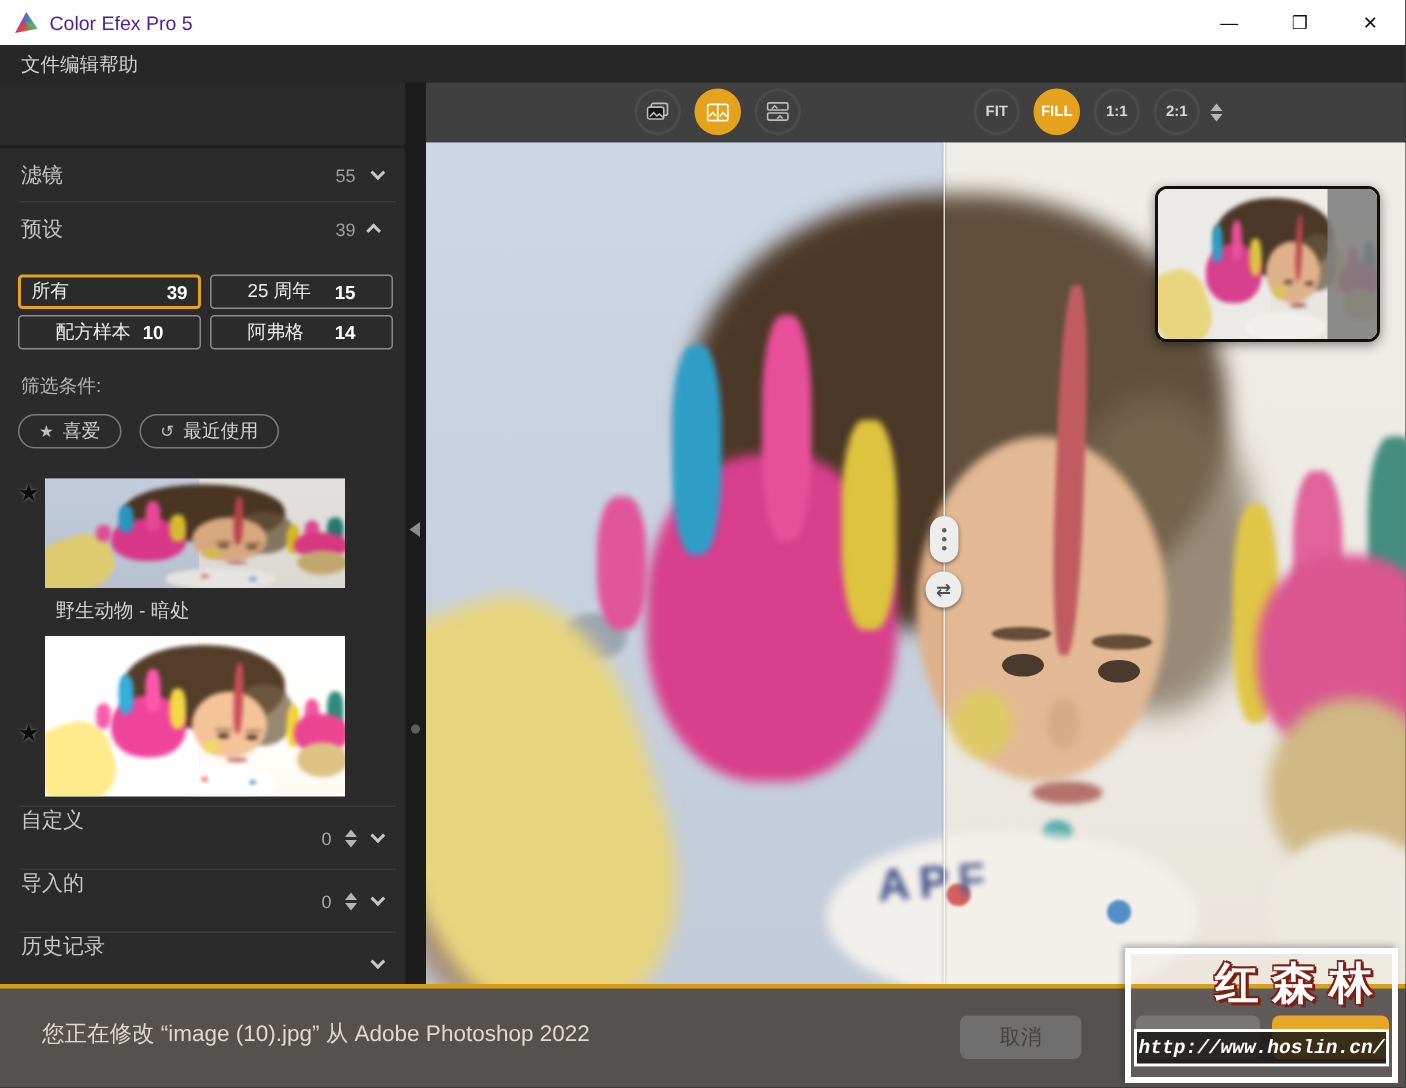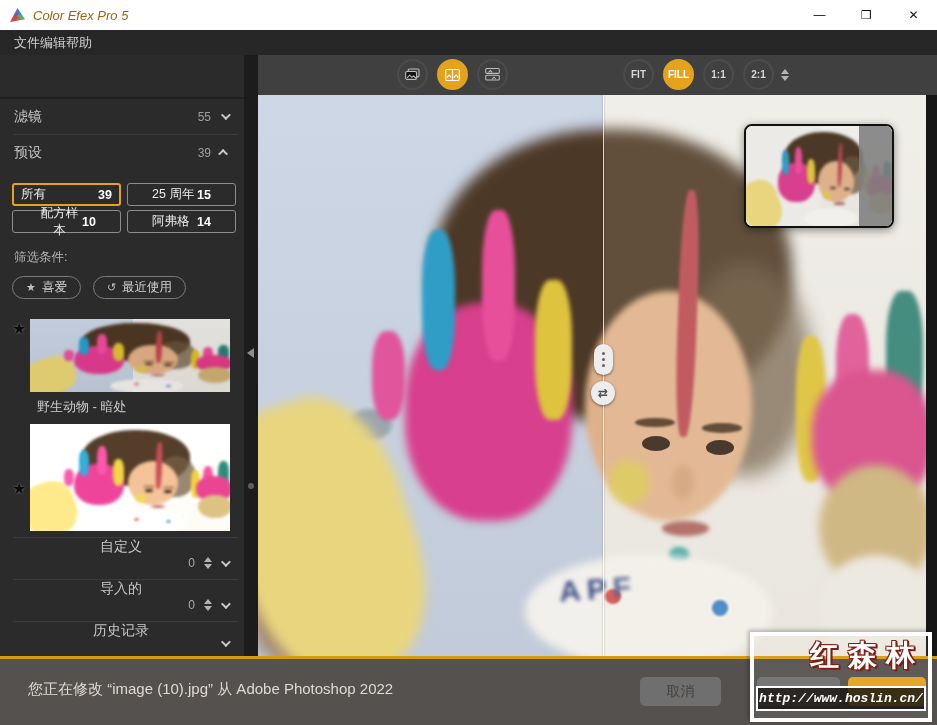--- a/index.html
+++ b/index.html
@@ -12,7 +12,7 @@
   .app-icon { width:15px; height:14px; margin-left:10px;
     clip-path:polygon(50% 0,100% 80%,0 100%);
     background:conic-gradient(from 210deg,#d94348,#8a4fa8,#3f7fd2,#58b15a,#d94348); }
-  .title-text { margin-left:8px; font-size:13px; color:#a16207;font-style:italic; }
+  .title-text { margin-left:8px; font-size:13px; color:#4c1d95; }
   .win-controls { margin-left:auto; display:flex; height:100%; }
   .win-btn { width:47px; height:100%; display:flex; align-items:center; justify-content:center; font-size:12px; color:#111; cursor:default; }
 

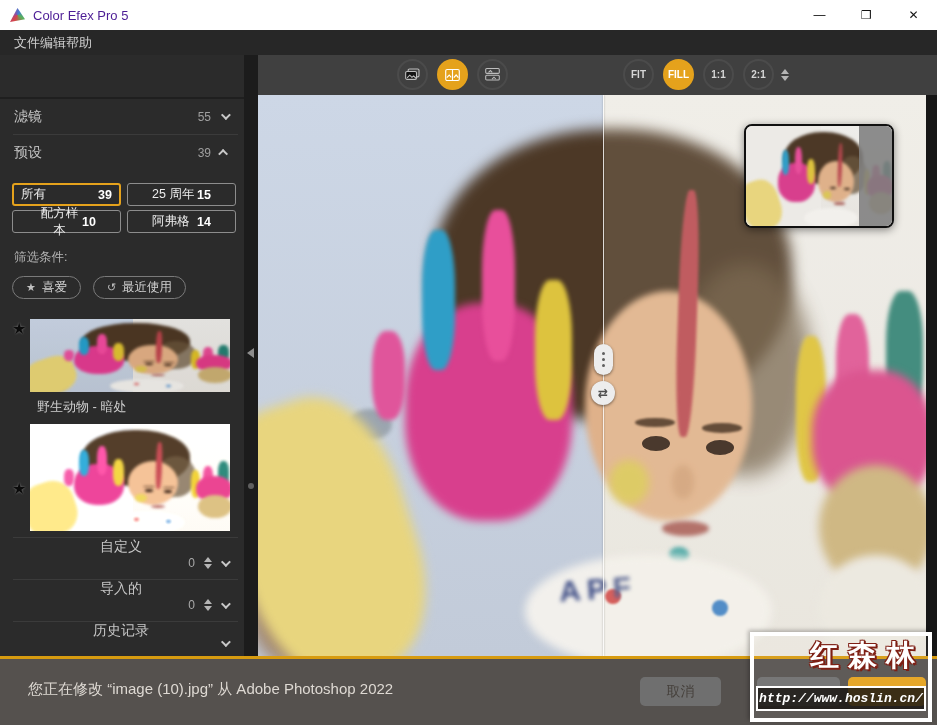--- a/index.html
+++ b/index.html
@@ -22,7 +22,7 @@
 
   
   .main-row { position:absolute; top:55px; left:0; right:0; height:601px; display:flex; }
-  .sidebar { width:244px; background:#2b2b2b; position:relative; overflow:hidden; flex:none; }
+  .sidebar { width:270px; background:#2b2b2b; position:relative; overflow:hidden; flex:none; }
   .rail { width:14px; background:#1c1c1c; position:relative; flex:none; }
   .mainarea { flex:1; background:#161616; position:relative; }
 

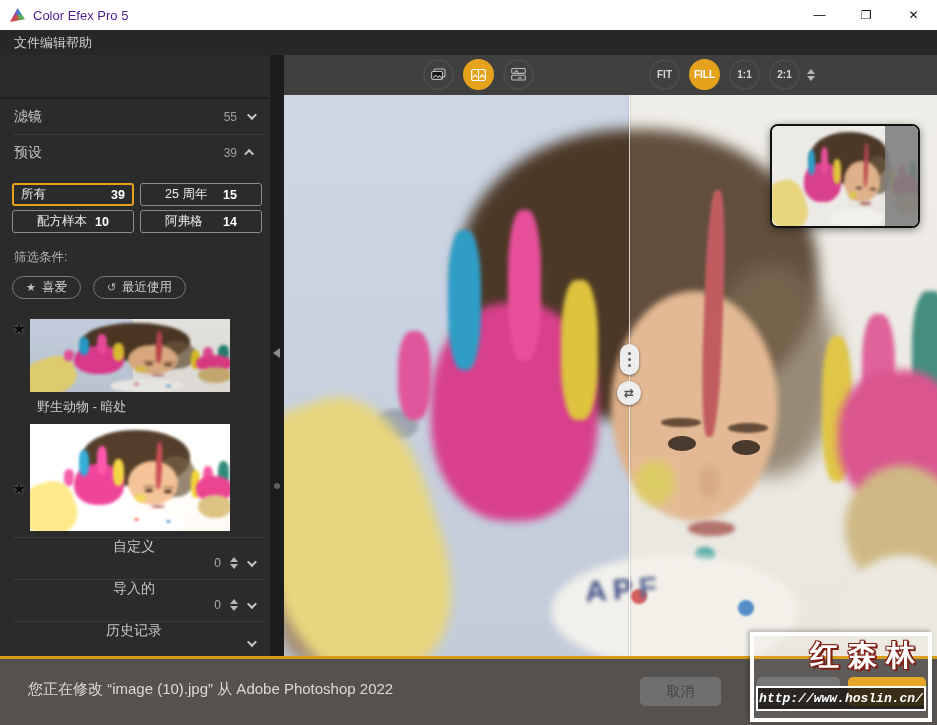--- a/index.html
+++ b/index.html
@@ -47,7 +47,7 @@
   .thumbwrap { margin-left:30px; width:200px; height:73px; position:relative; overflow:hidden; background:#d7dde6; }
   .preset.p2 .thumbwrap { height:107px; }
   .plabel { margin-left:37px; padding-top:6px; color:#cfcfcf; font-size:13px; height:20px; }
-  .sec-row { display:flex; align-items:center; height:41px; padding:0 16px 0 14px; color:#c6c6c6; font-size:14px;flex-direction:column; }
+  .sec-row { display:flex; height:41px; padding:0 16px 0 14px; color:#c6c6c6; font-size:14px; }
   .sec-right { margin-left:auto; display:flex; align-items:center; gap:9px; }
   .num { color:#a9a9a9; font-size:12px; }
   .spin { display:flex; flex-direction:column; gap:2px; align-items:center; }

